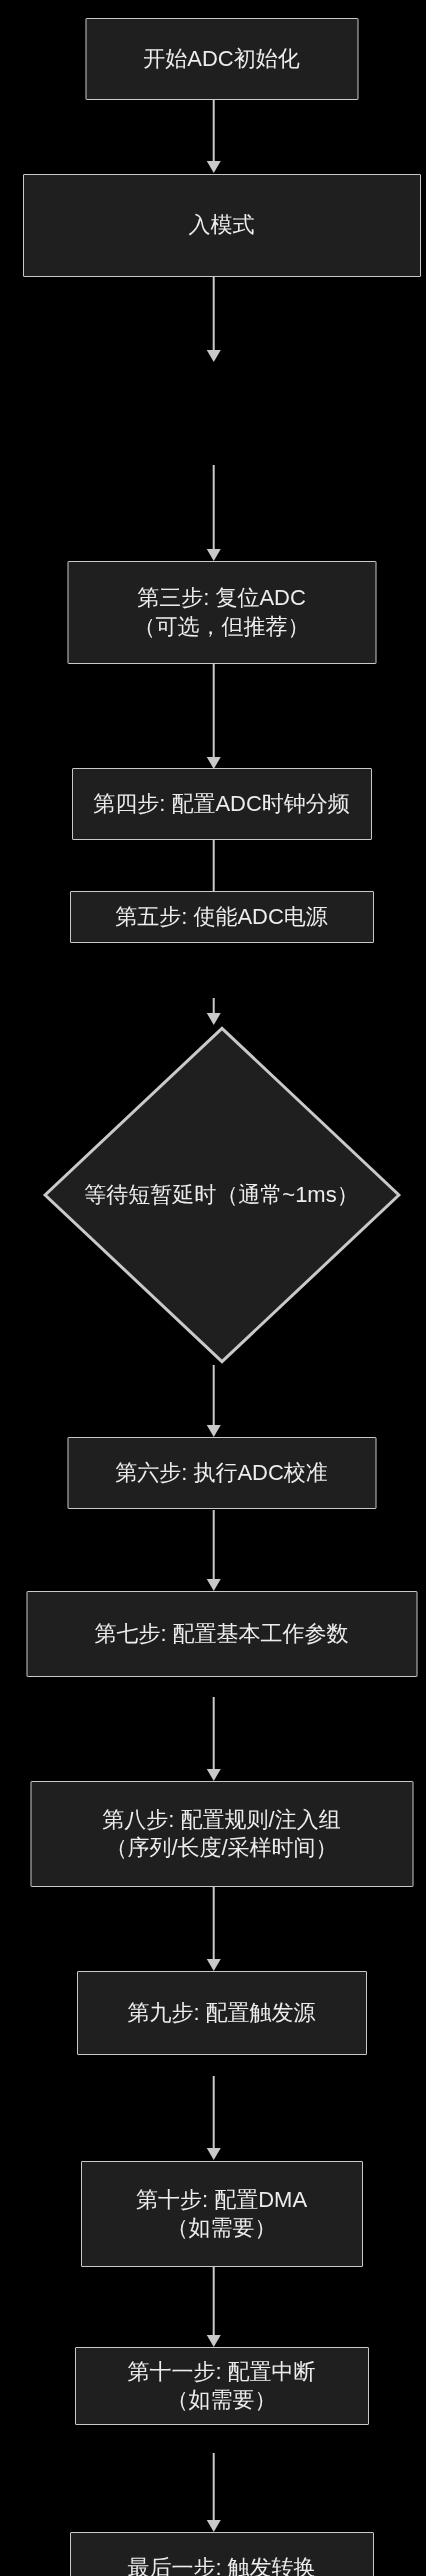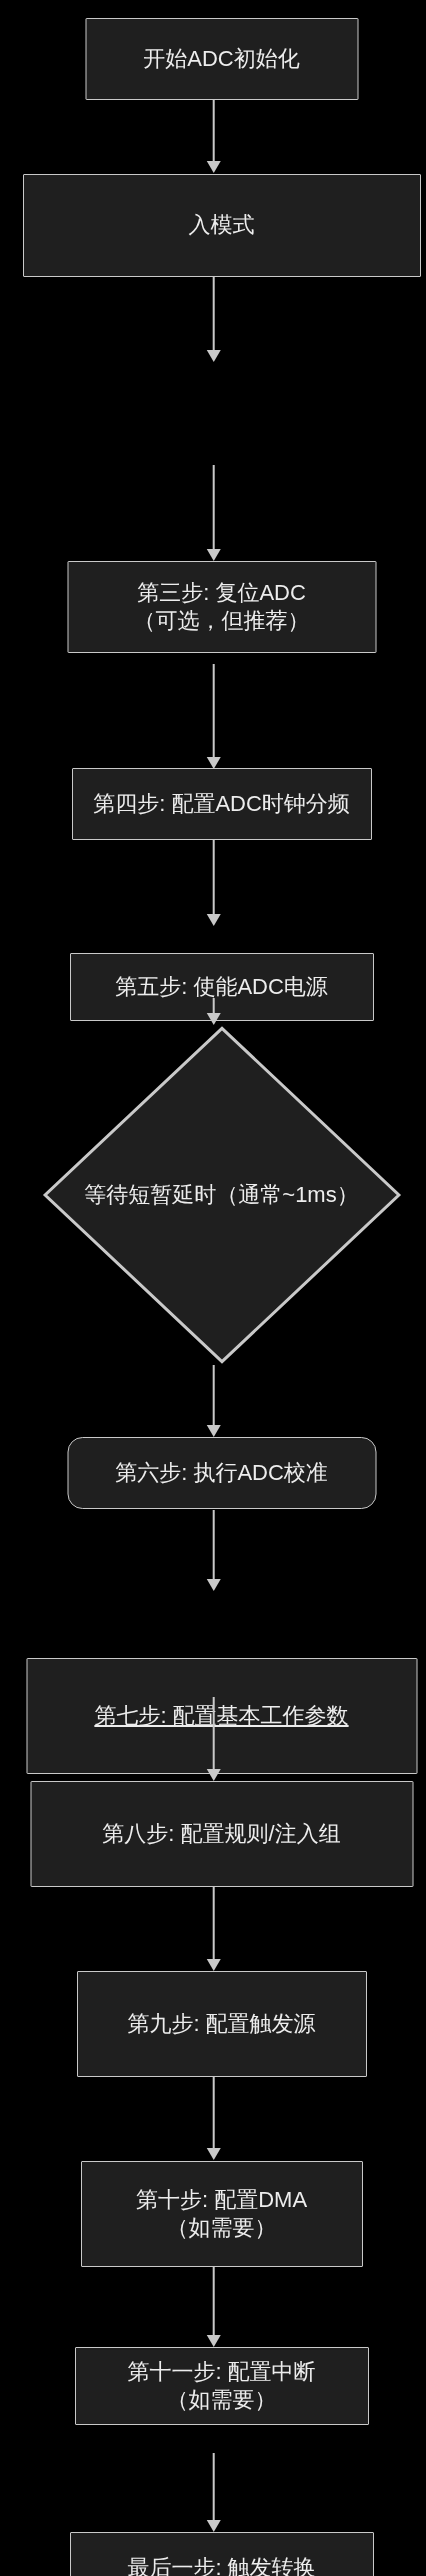--- a/index.html
+++ b/index.html
@@ -118,7 +118,7 @@
     <div class="head"></div>
   </div>
 
-  <div class="node rect" style="top:561px;width:309px;height:92px;">
+  <div class="node rect" style="top:561px;width:309px;height:103px;">
     <span>第三步: 复位ADC</span>
     <span>（可选，但推荐）</span>
   </div>

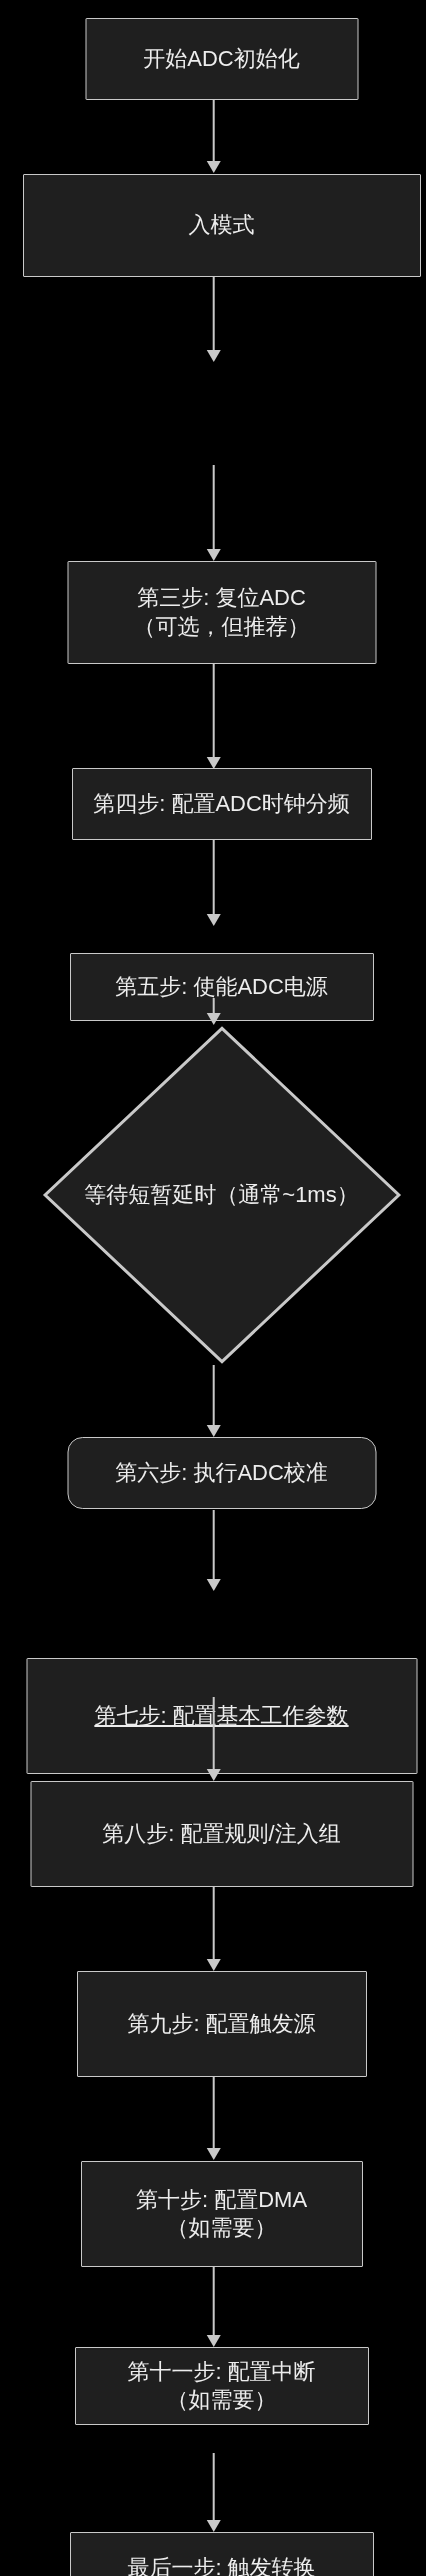--- a/index.html
+++ b/index.html
@@ -137,7 +137,7 @@
     <div class="head"></div>
   </div>
 
-  <div class="node rect" style="top:953px;width:304px;height:68px;">
+  <div class="node rect" style="top:891px;width:304px;height:52px;">
     <span>第五步: 使能ADC电源</span>
   </div>
 

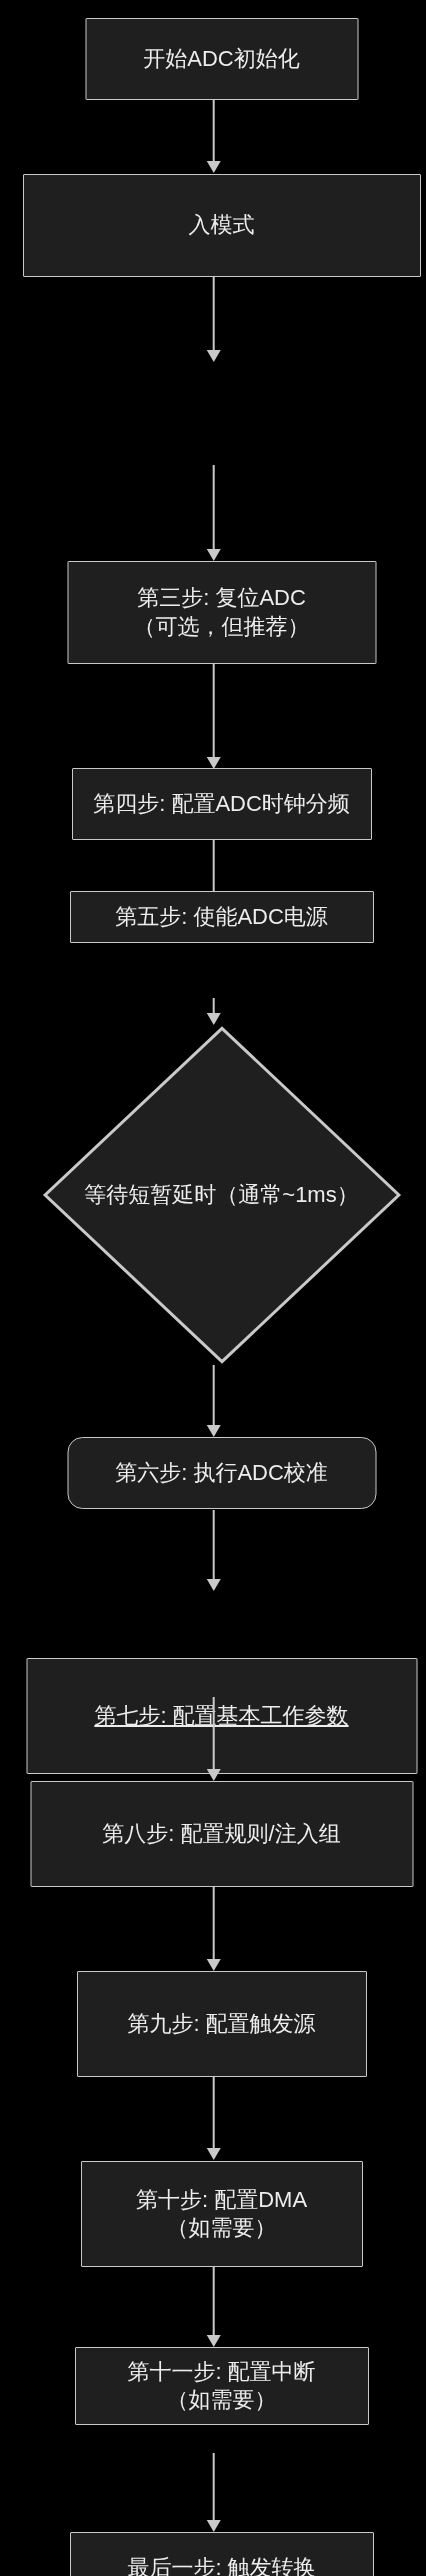--- a/index.html
+++ b/index.html
@@ -161,7 +161,7 @@
     <div class="head"></div>
   </div>
 
-  <div class="node rect" style="top:1437px;width:309px;height:72px;border-radius:15px;">
+  <div class="node rect" style="top:1437px;width:309px;height:72px;">
     <span>第六步: 执行ADC校准</span>
   </div>
 

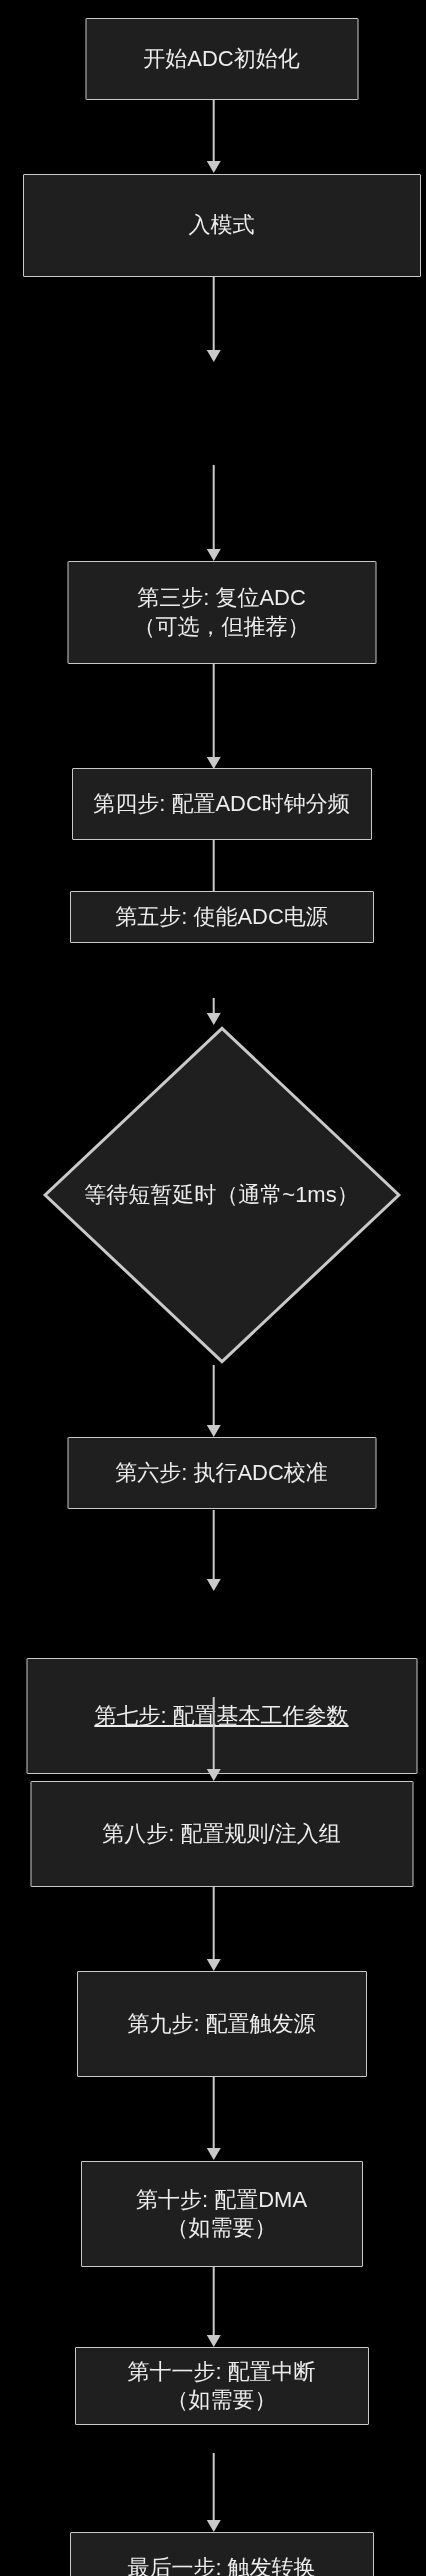--- a/index.html
+++ b/index.html
@@ -170,7 +170,7 @@
     <div class="head"></div>
   </div>
 
-  <div class="node rect" style="top:1658px;width:391px;height:116px;text-decoration:underline;">
+  <div class="node rect" style="top:1591px;width:391px;height:86px;">
     <span>第七步: 配置基本工作参数</span>
   </div>
 

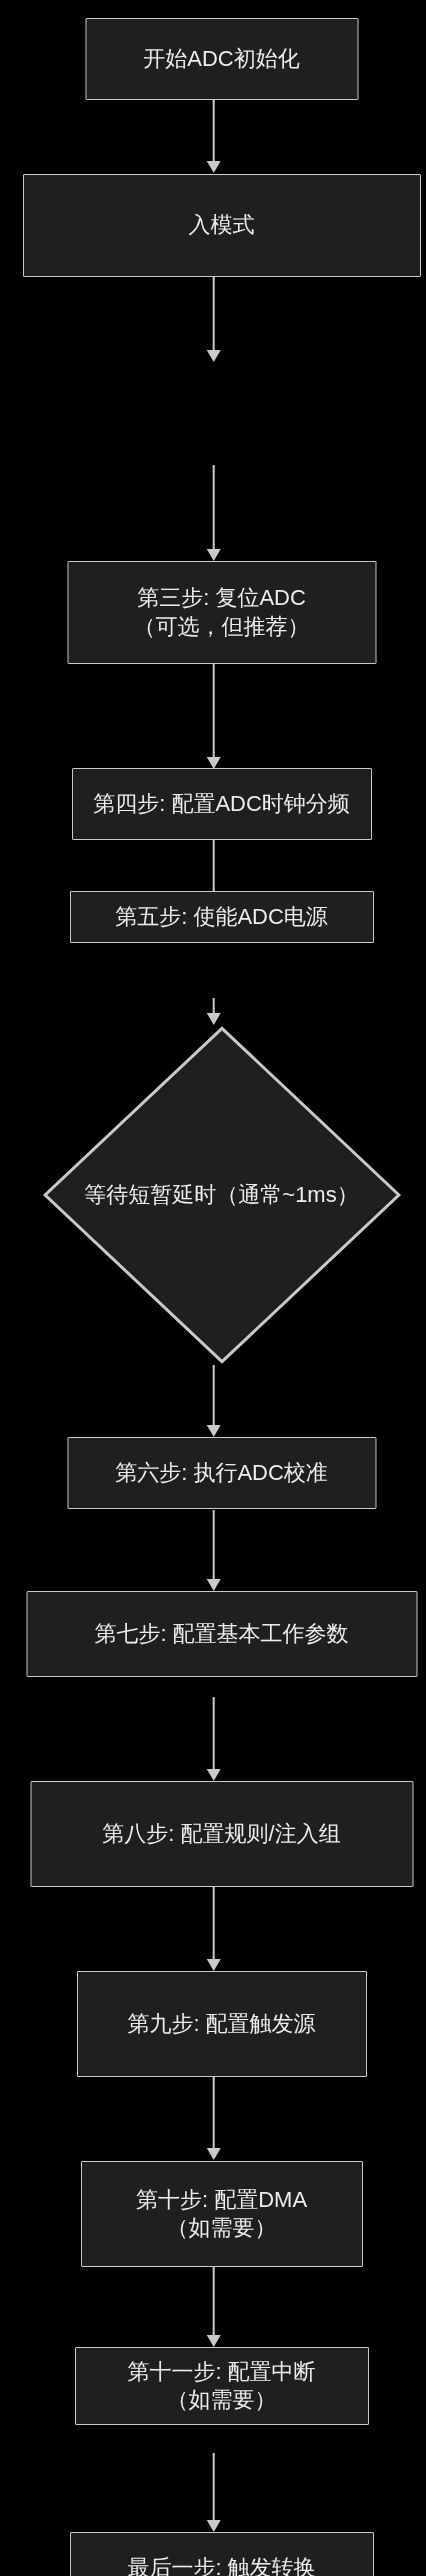--- a/index.html
+++ b/index.html
@@ -181,6 +181,7 @@
 
   <div class="node rect" style="top:1781px;width:383px;height:106px;">
     <span>第八步: 配置规则/注入组</span>
+    <span>（序列/长度/采样时间）</span>
   </div>
 
   <div class="arrow" style="top:1887px;height:84px;">

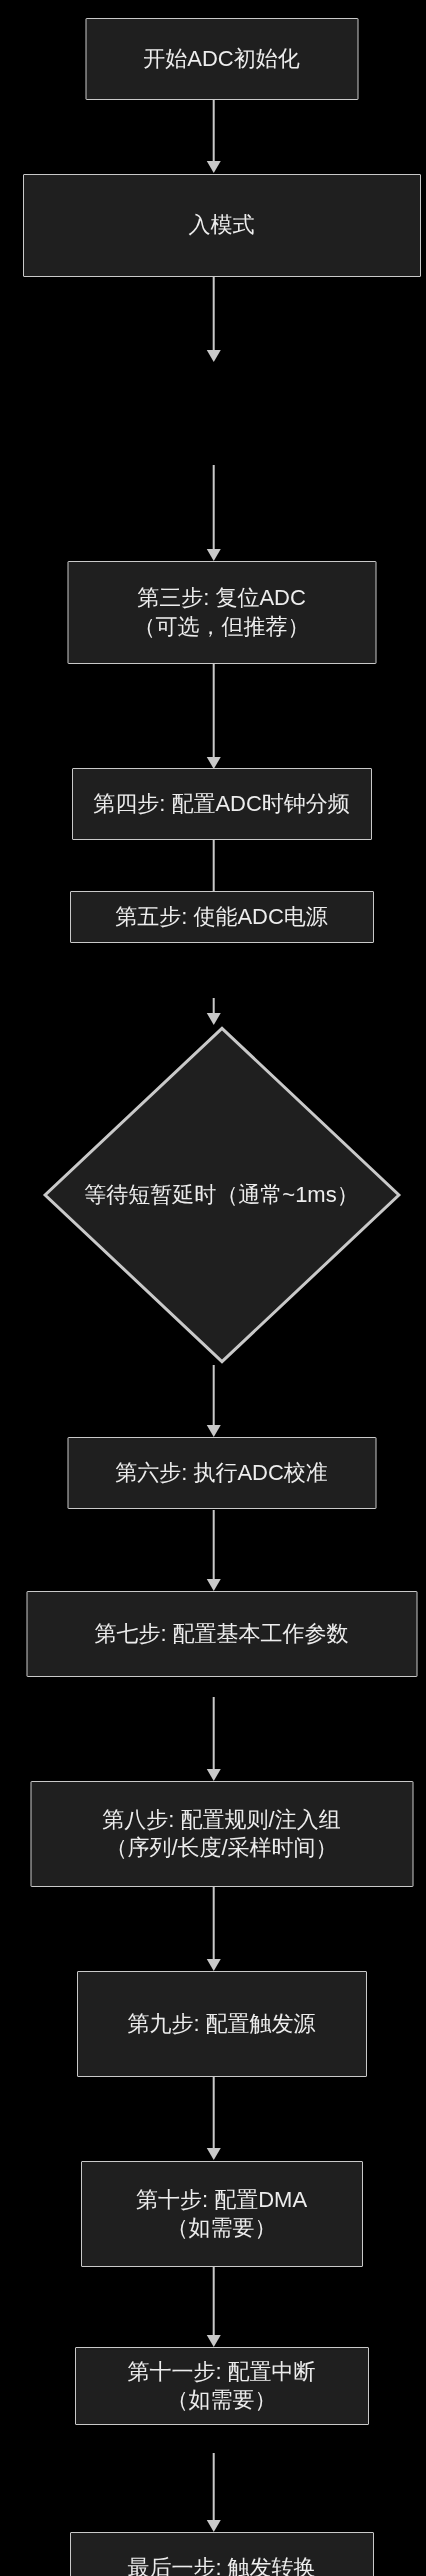--- a/index.html
+++ b/index.html
@@ -189,7 +189,7 @@
     <div class="head"></div>
   </div>
 
-  <div class="node rect" style="top:1971px;width:290px;height:106px;">
+  <div class="node rect" style="top:1971px;width:290px;height:84px;">
     <span>第九步: 配置触发源</span>
   </div>
 

